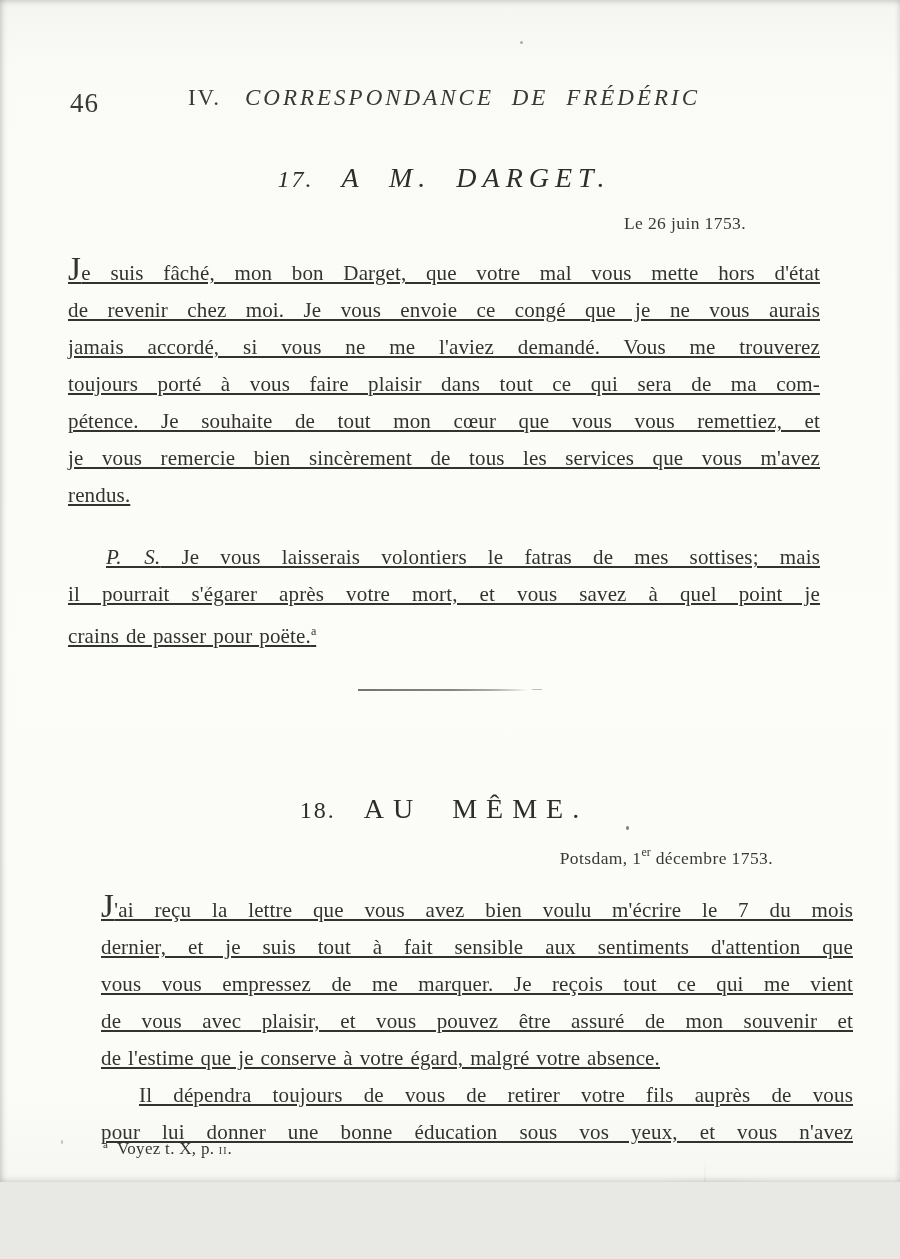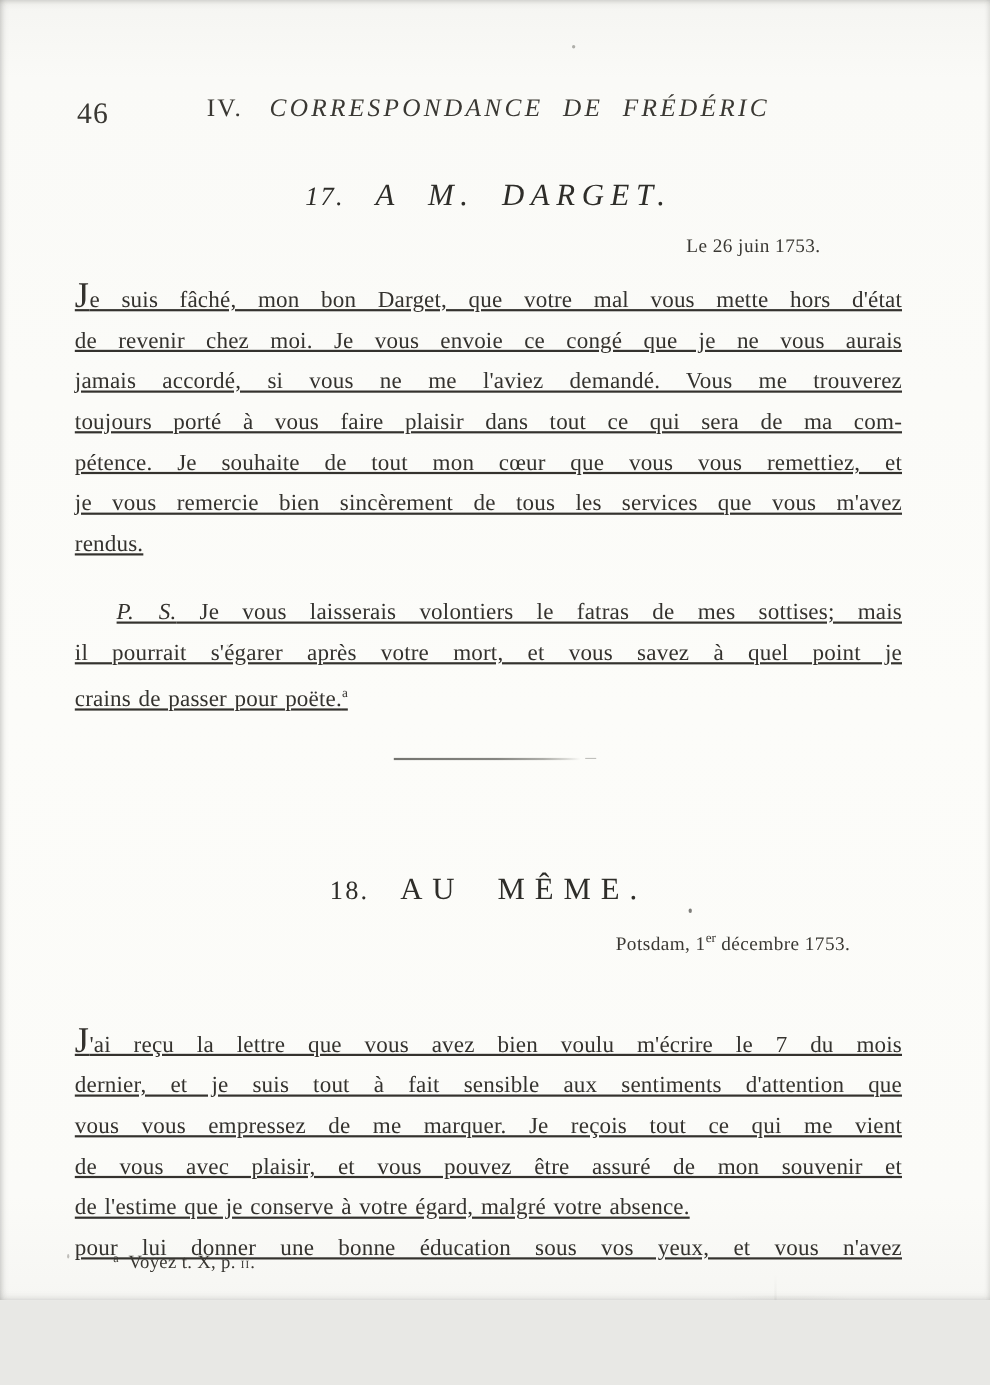--- a/index.html
+++ b/index.html
@@ -95,7 +95,7 @@
     width: 752px;
   }
   .letter-17 .body { top: 251px; }
-  .letter-18 .body { top: 928px; }
+  .letter-18 .body { top: 888px; margin-left: 33px; }
 
   .line {
     font-size: 21px;

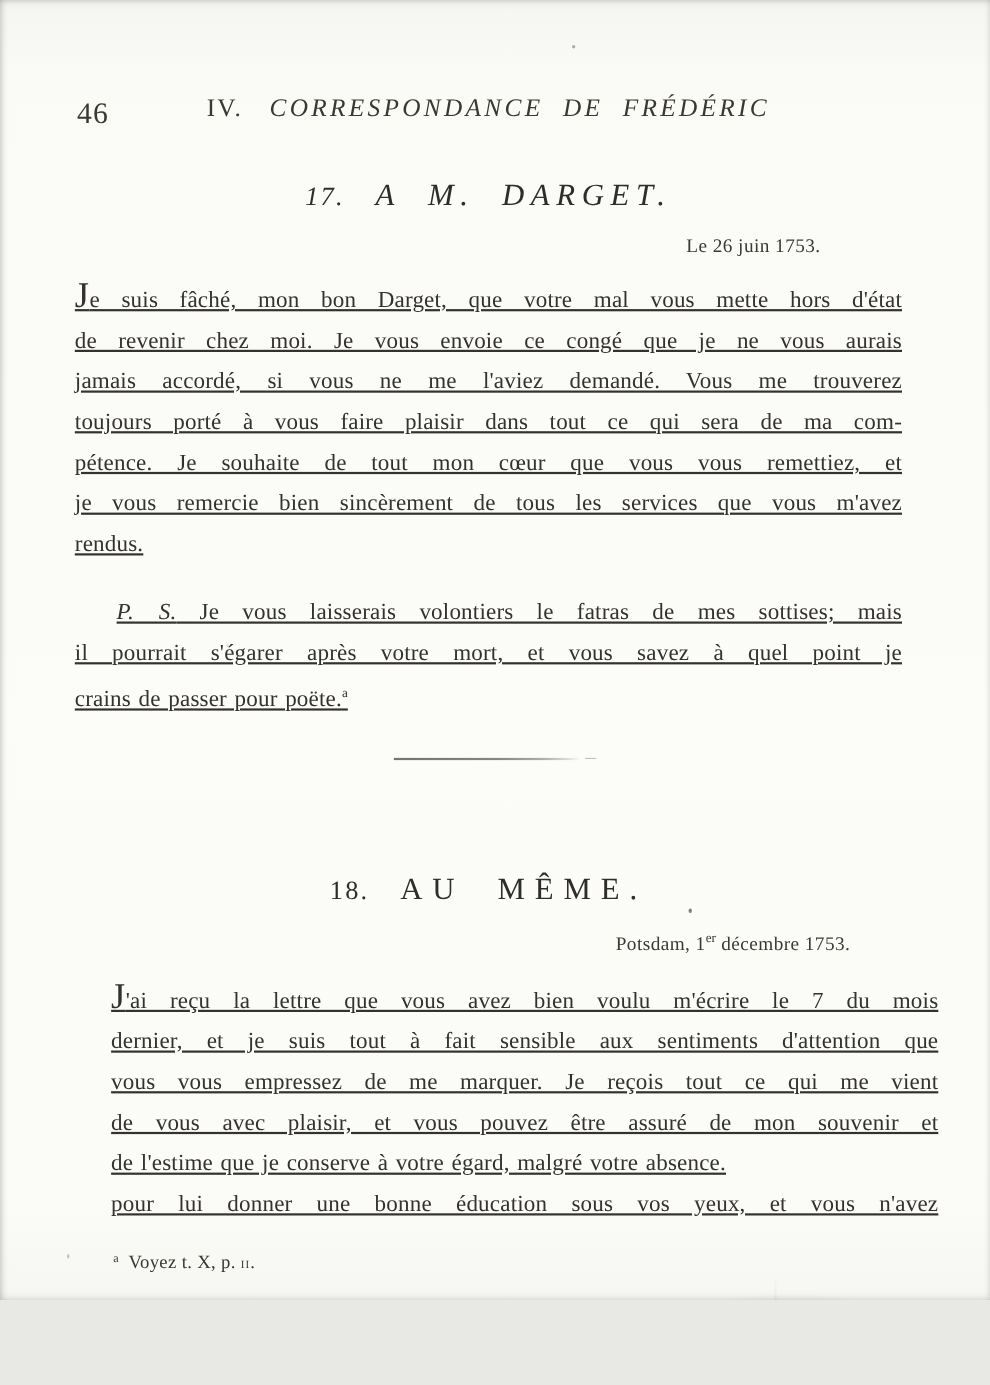--- a/index.html
+++ b/index.html
@@ -243,6 +243,7 @@
           <div class="line last"><span>de l'estime que je conserve à votre égard, malgré votre absence.</span></div>
         </div>
         <div class="para">
+          <div class="line indent"><span>Il dépendra toujours de vous de retirer votre fils auprès de vous</span></div>
           <div class="line"><span>pour lui donner une bonne éducation sous vos yeux, et vous n'avez</span></div>
         </div>
       </div>

